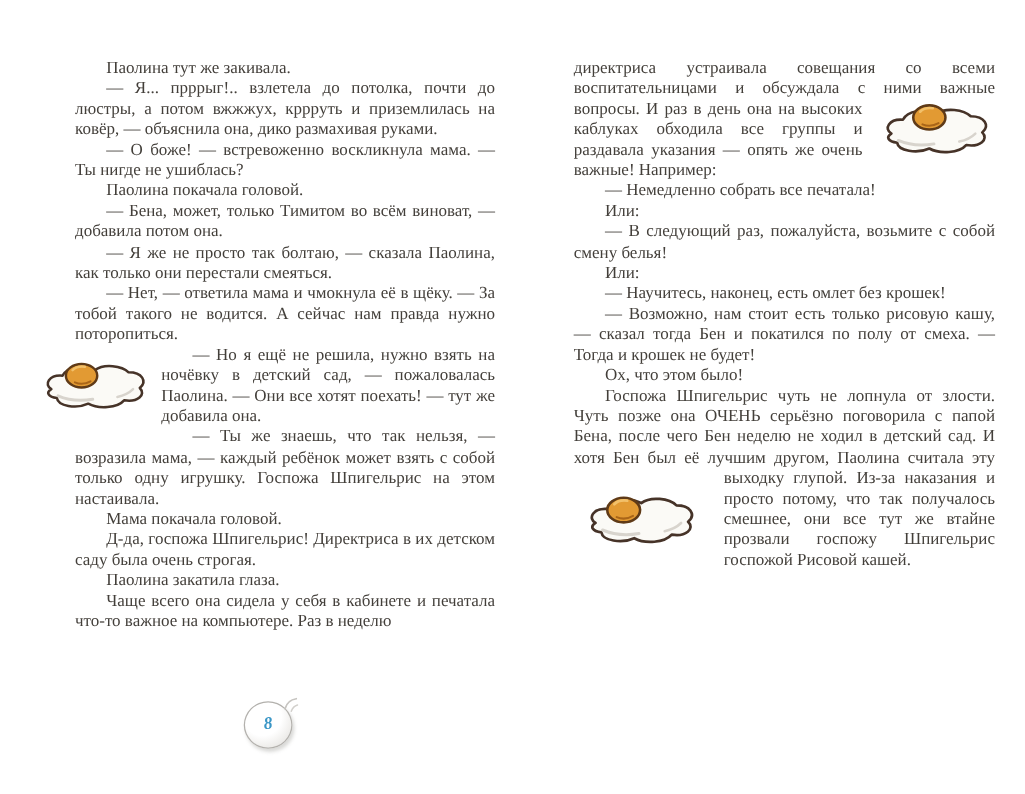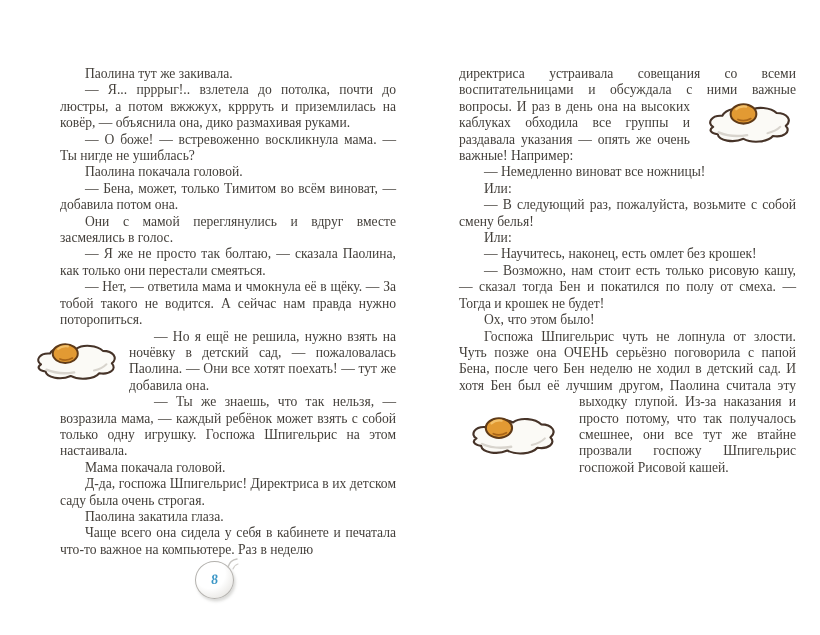--- a/index.html
+++ b/index.html
@@ -8,7 +8,7 @@
     background:#ffffff;
     font-family:"Liberation Serif", serif;
   }
-  .page{position:absolute;top:46px;margin-top:20px;}
+  .page{position:absolute;top:46px;}
   .page.left{left:60px;width:336px;}
   .page.right{left:459px;width:337px;}
   .para{

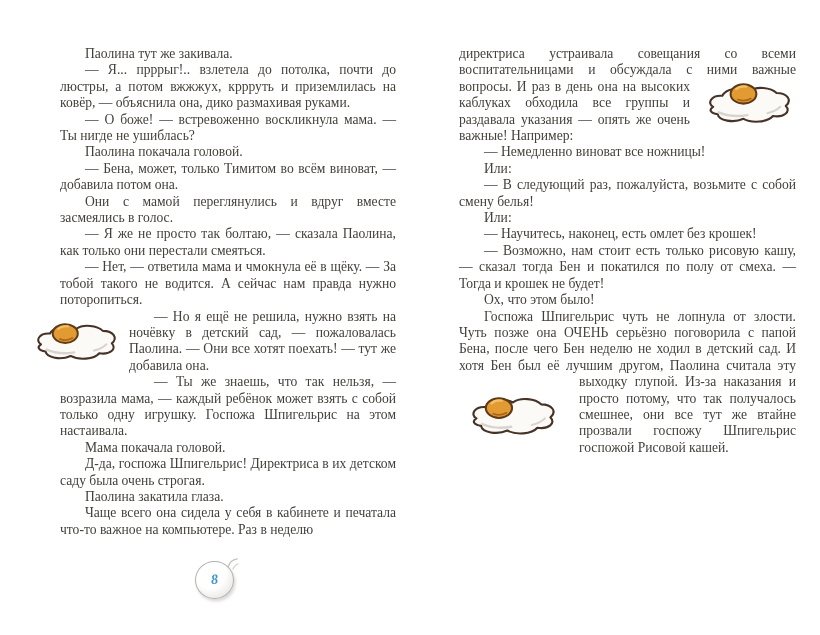--- a/index.html
+++ b/index.html
@@ -86,7 +86,7 @@
         </svg>
       </span><span>на высоких каблуках обходила все группы и раздавала указания — опять же очень важные! Например:</span>
     </p>
-    <p class="para indent">— Немедленно виноват все ножницы!</p>
+    <p class="para indent">— Немедленно собрать все печатала!</p>
     <p class="para indent">Или:</p>
     <p class="para indent">— В следующий раз, пожалуйста, возьмите с собой смену белья!</p>
     <p class="para indent">Или:</p>

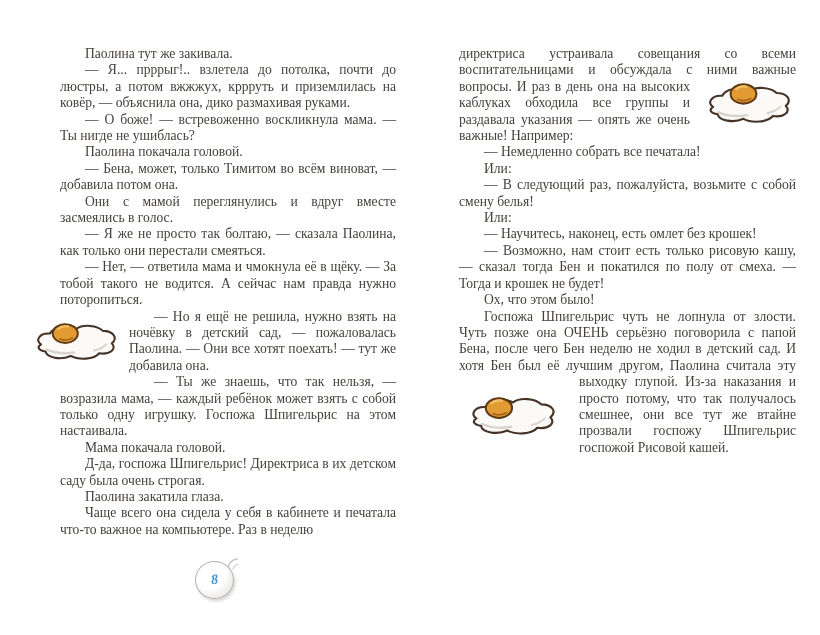--- a/index.html
+++ b/index.html
@@ -51,7 +51,6 @@
     <p class="para indent">— О боже! — встревоженно воскликнула мама. — Ты нигде не ушиблась?</p>
     <p class="para indent">Паолина покачала головой.</p>
     <p class="para indent">— Бена, может, только Тимитом во всём виноват, — добавила потом она.</p>
-    <p class="para indent">Они с мамой переглянулись и вдруг вместе засмеялись в голос.</p>
     <p class="para indent">— Я же не просто так болтаю, — сказала Паолина, как только они перестали смеяться.</p>
     <p class="para indent">— Нет, — ответила мама и чмокнула её в щёку. — За тобой такого не водится. А сейчас нам правда нужно поторопиться.</p>
     <p class="para indent">

